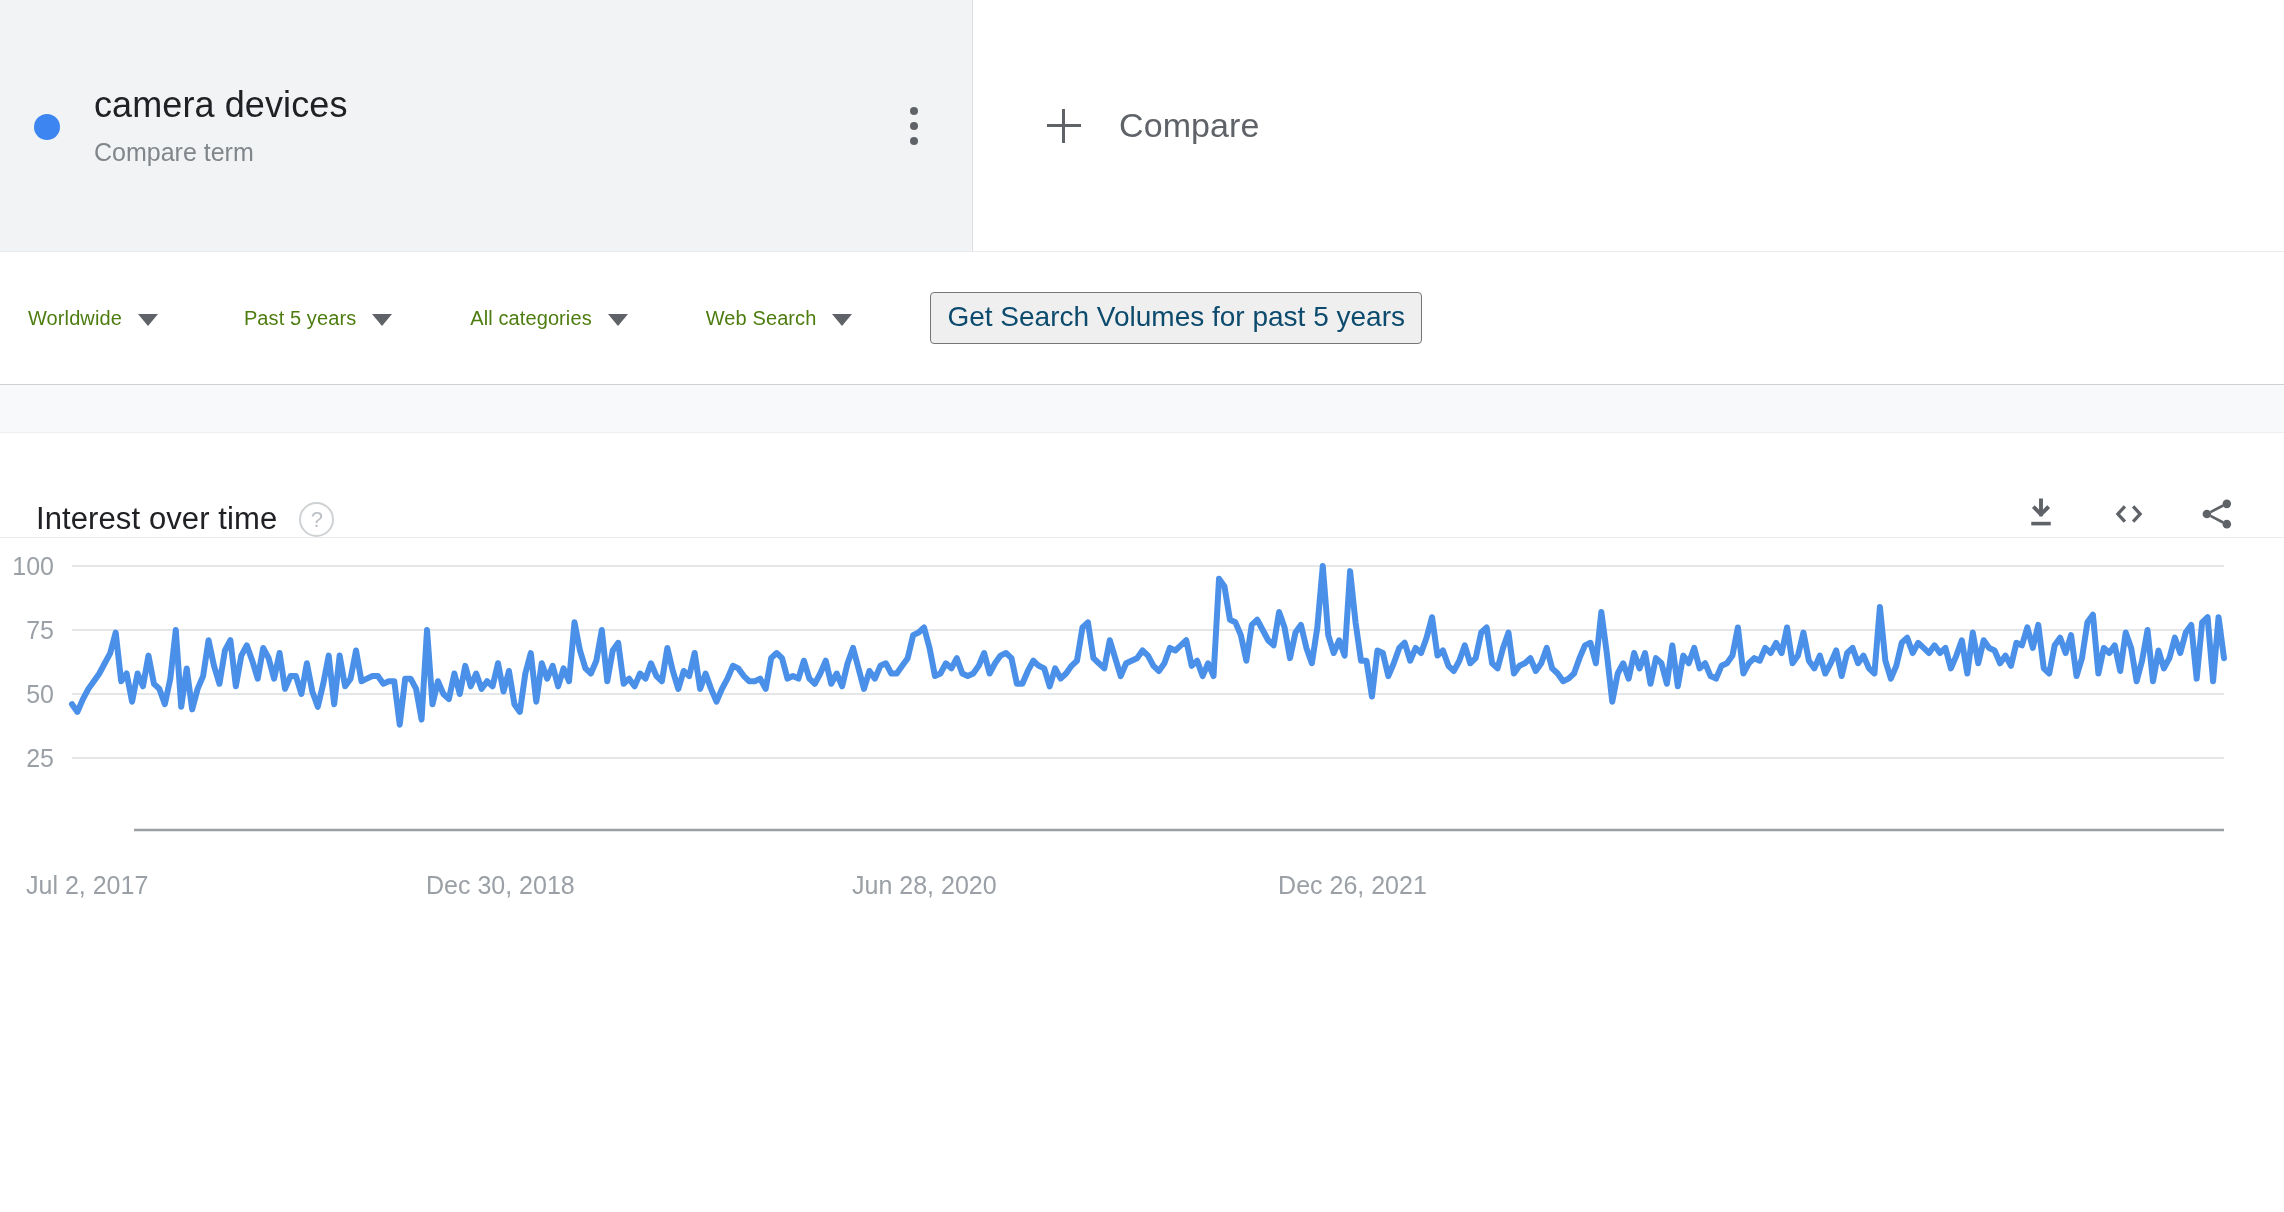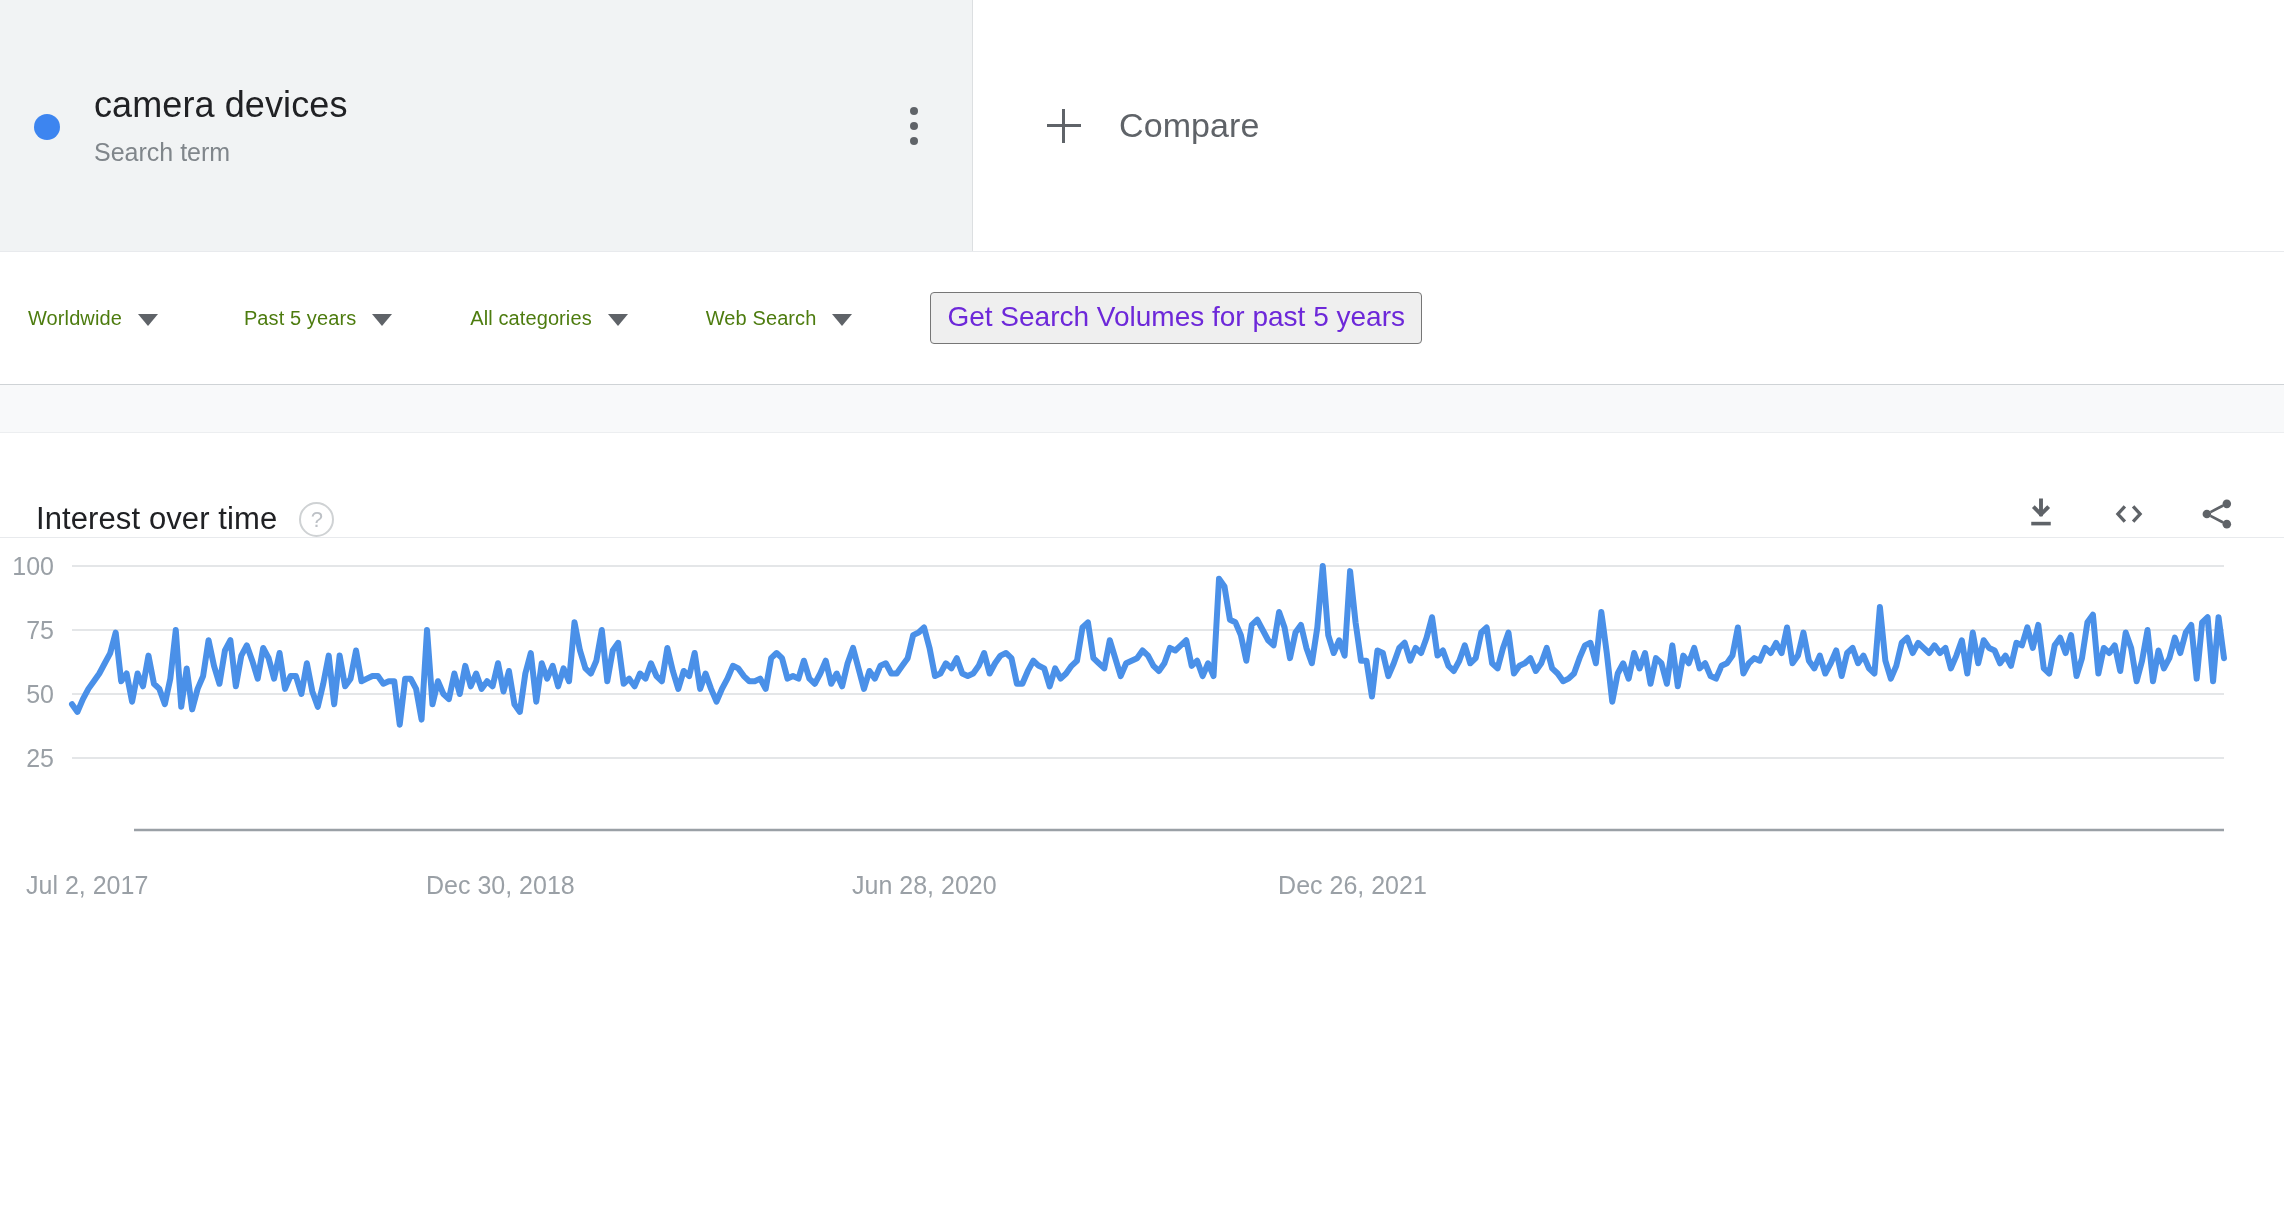--- a/index.html
+++ b/index.html
@@ -206,7 +206,7 @@
     <span class="term-dot" style="background: rgb(61, 133, 240);"></span>
     <div class="term-text">
       <div class="term-title">camera devices</div>
-      <div class="term-sub">Search term</div>
+      <div class="term-sub">Compare term</div>
     </div>
     <div class="kebab">
       <i></i>

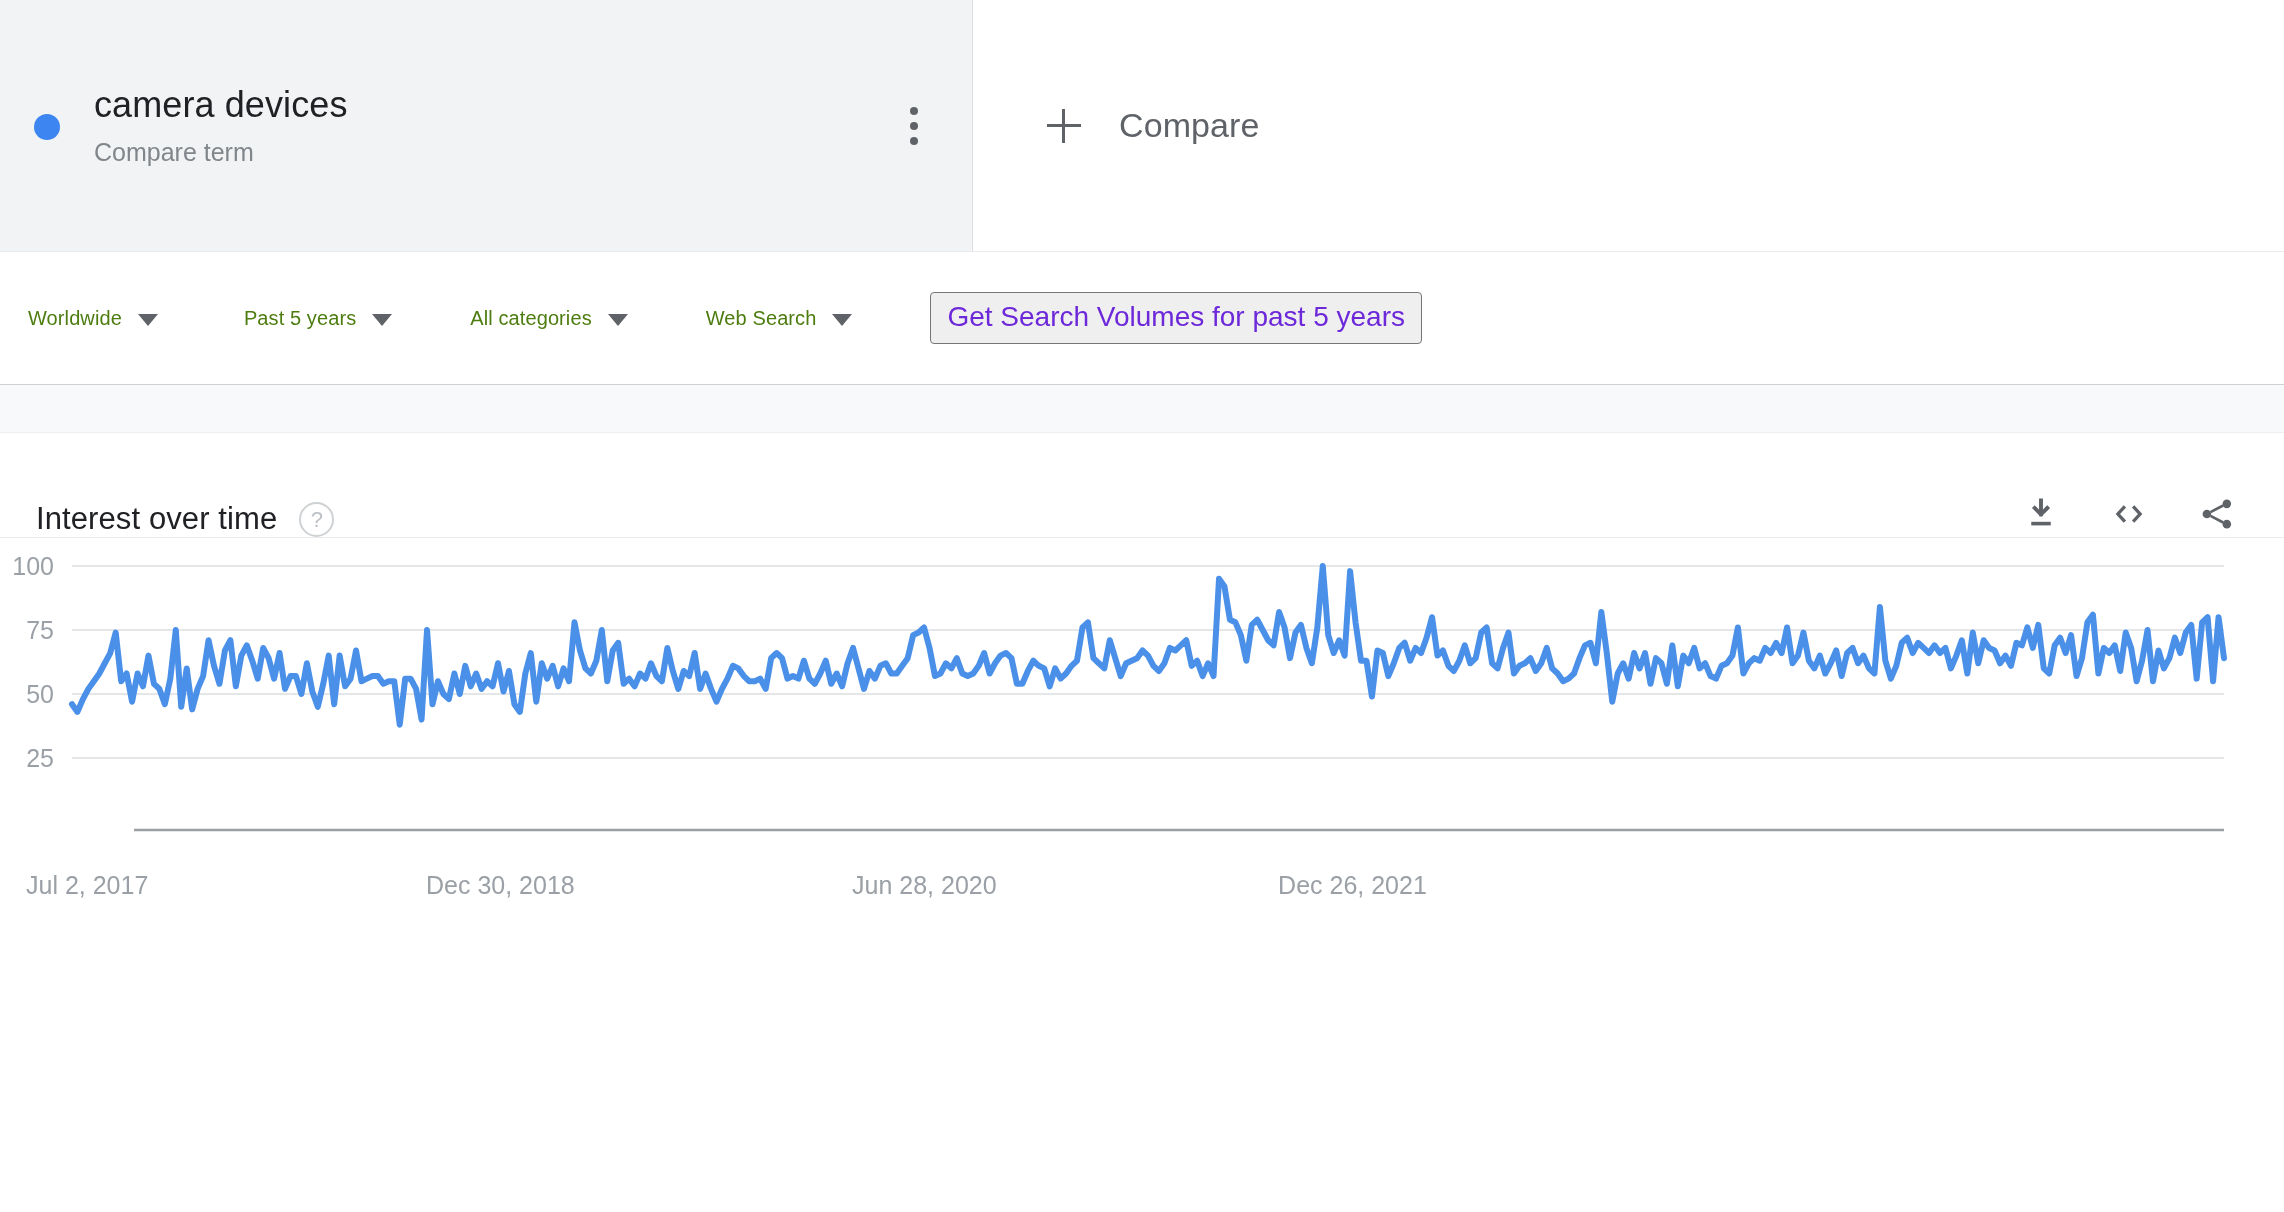--- a/index.html
+++ b/index.html
@@ -126,7 +126,7 @@
   .volumes-btn {
     font-family: "Liberation Sans", sans-serif;
     font-size: 28px;
-    color: #6d28d9;
+    color: #0c4a6e;
     background: #efefef;
     border: 1px solid #767676;
     border-radius: 4px;

